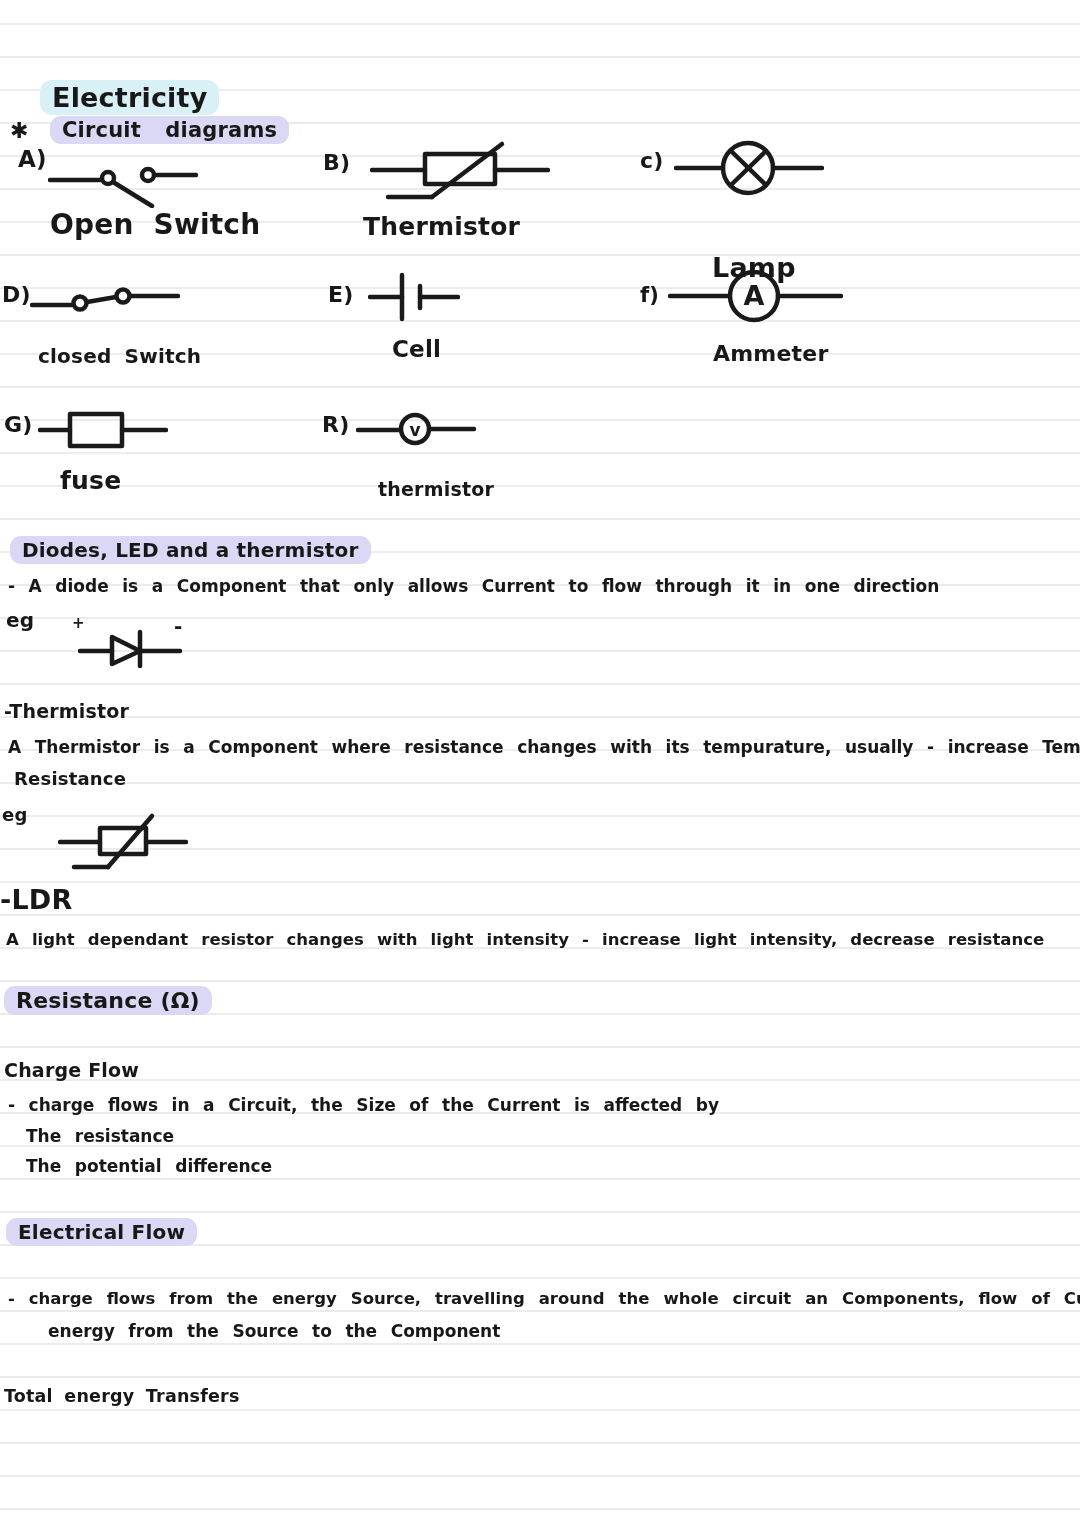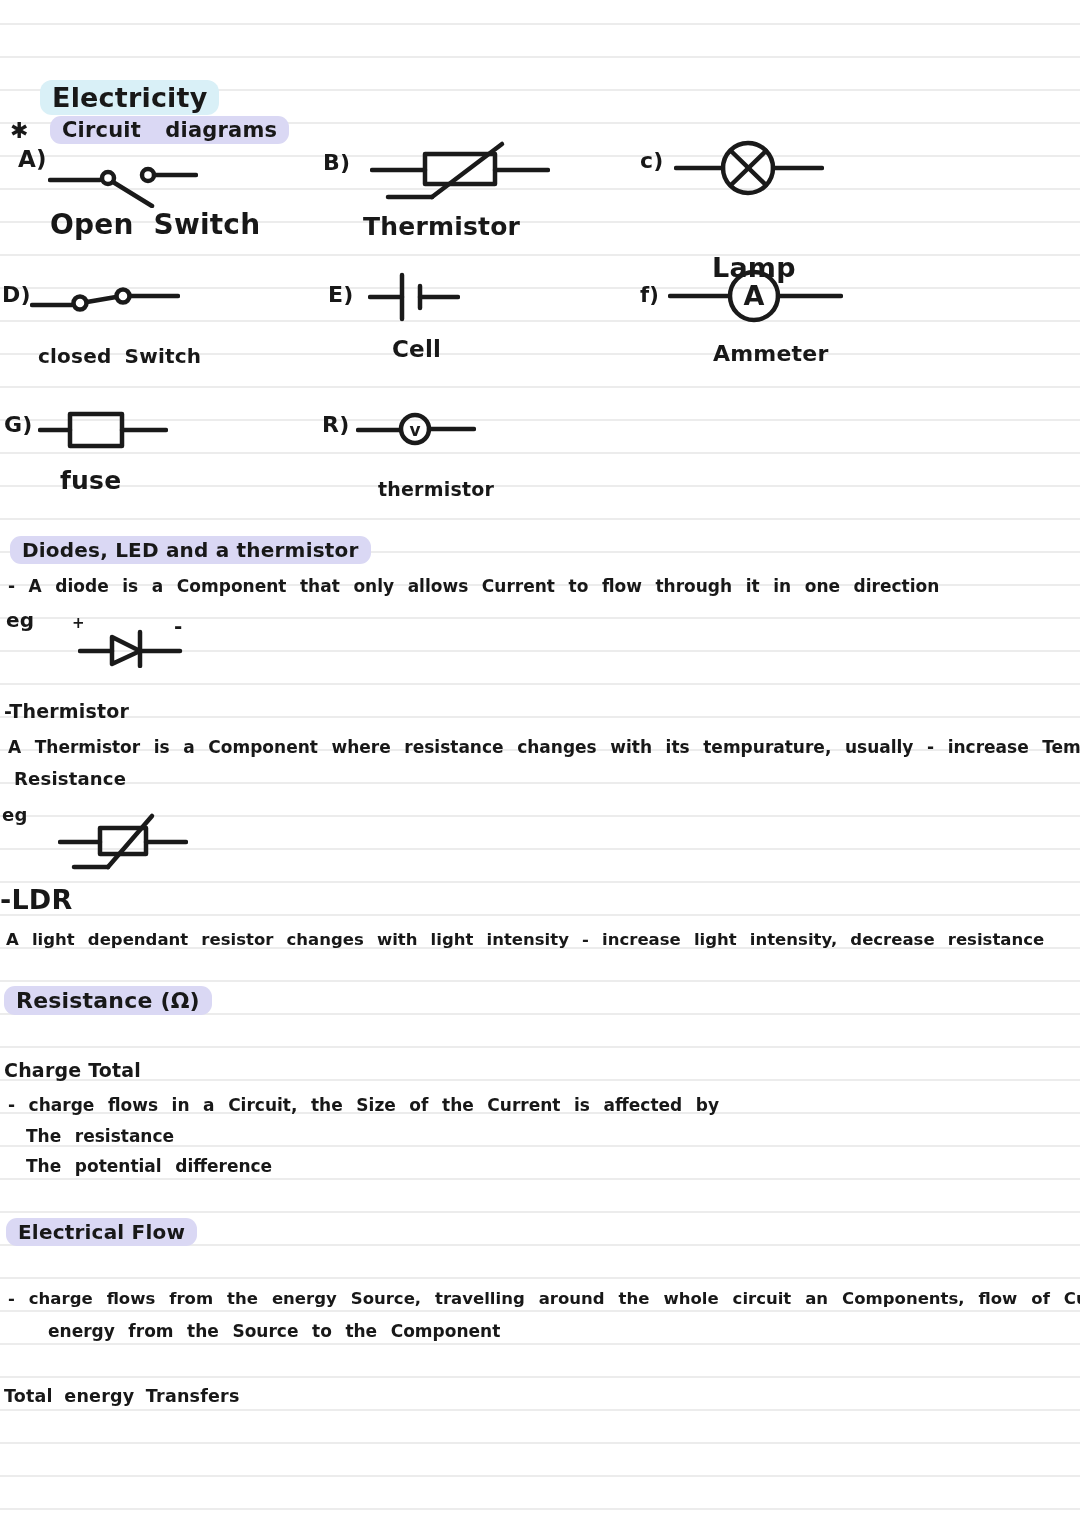--- a/index.html
+++ b/index.html
@@ -139,7 +139,7 @@
   <div class="abs hand" style="left:16px;top:986px;font-size:22px;">
     <span class="hl hl-lav">Resistance (Ω)</span>
   </div>
-  <div class="abs hand" style="left:4px;top:1059px;font-size:19px;">Charge Total</div>
+  <div class="abs hand" style="left:4px;top:1059px;font-size:19px;">Charge Flow</div>
   <div class="abs body-line" style="left:8px;top:1095px;">- charge flows in a Circuit, the Size of the Current is affected by</div>
   <div class="abs body-line" style="left:26px;top:1126px;">The resistance</div>
   <div class="abs body-line" style="left:26px;top:1156px;">The potential difference</div>

